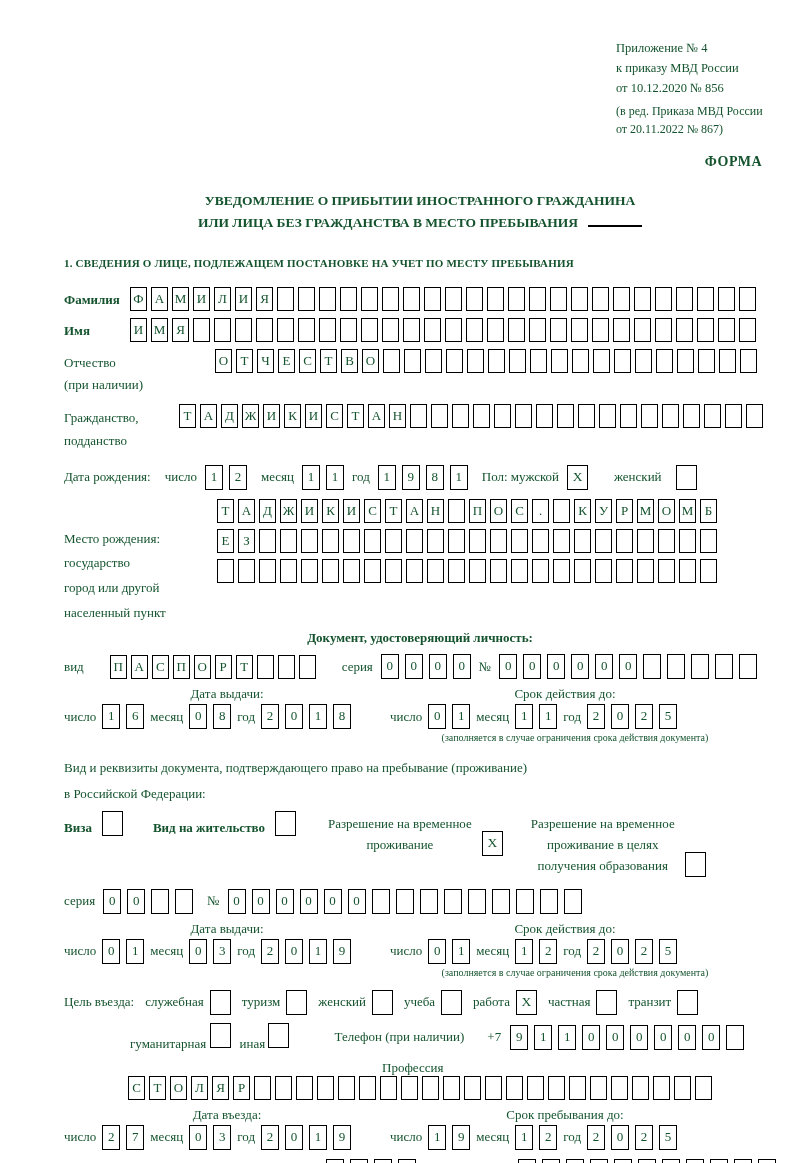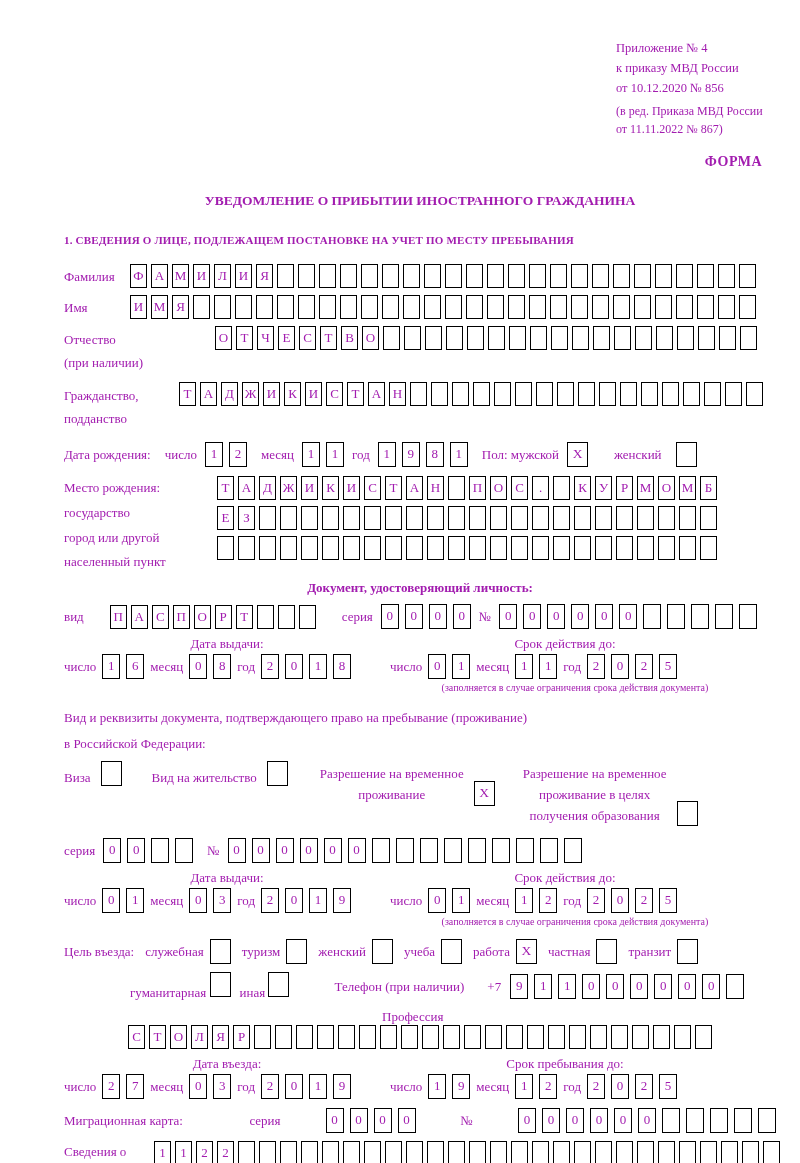--- a/index.html
+++ b/index.html
@@ -5,7 +5,7 @@
   * { box-sizing: border-box; margin: 0; padding: 0; }
   html, body { background: #ffffff; }
   .page {
-    width: 800px; height: 1163px; background: #fff; color: #a21caf;
+    width: 800px; height: 1163px; background: #fff; color: #14532d;
     font-family: "Liberation Serif", serif; font-size: 13px;
     padding: 38px 24px 0 64px; position: relative; overflow: hidden;
   }

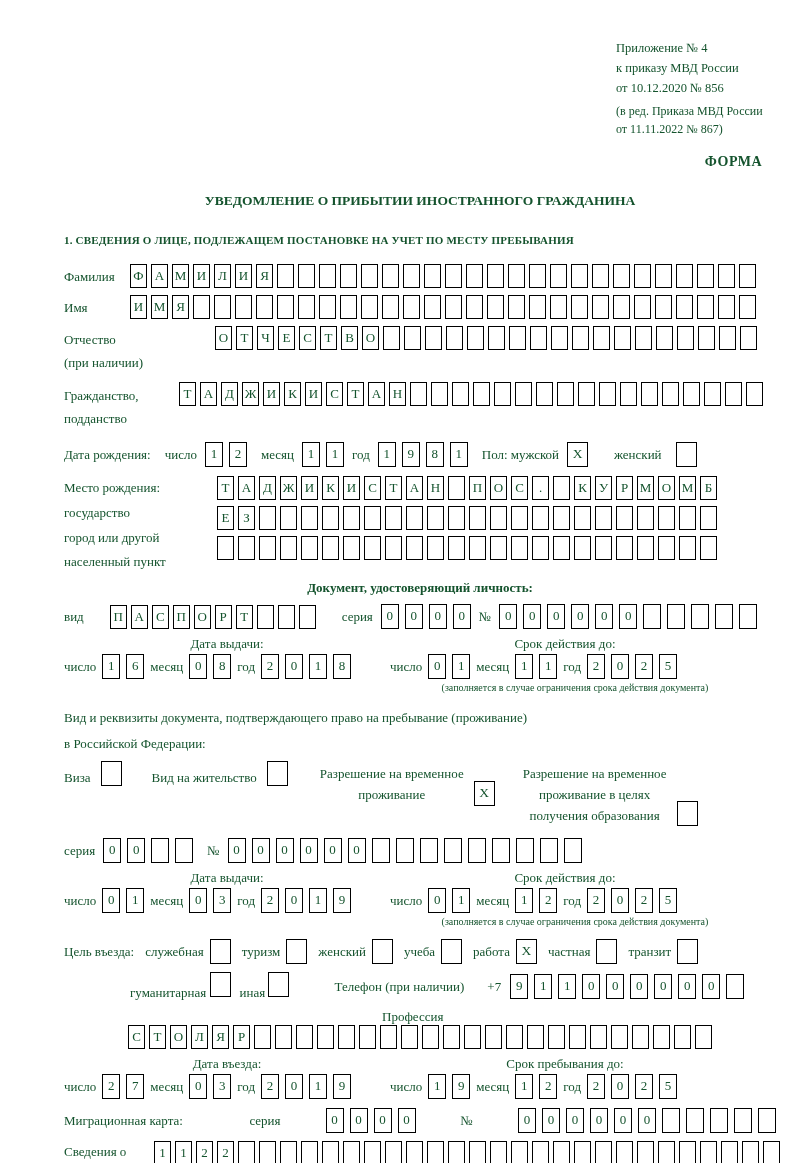--- a/index.html
+++ b/index.html
@@ -80,7 +80,7 @@
     <div>от 10.12.2020 № 856</div>
     <div class="rev">
       <div>(в ред. Приказа МВД России</div>
-      <div>от 11.11.2022 № 867)</div>
+      <div>от 20.11.2022 № 867)</div>
     </div>
   </div>
 

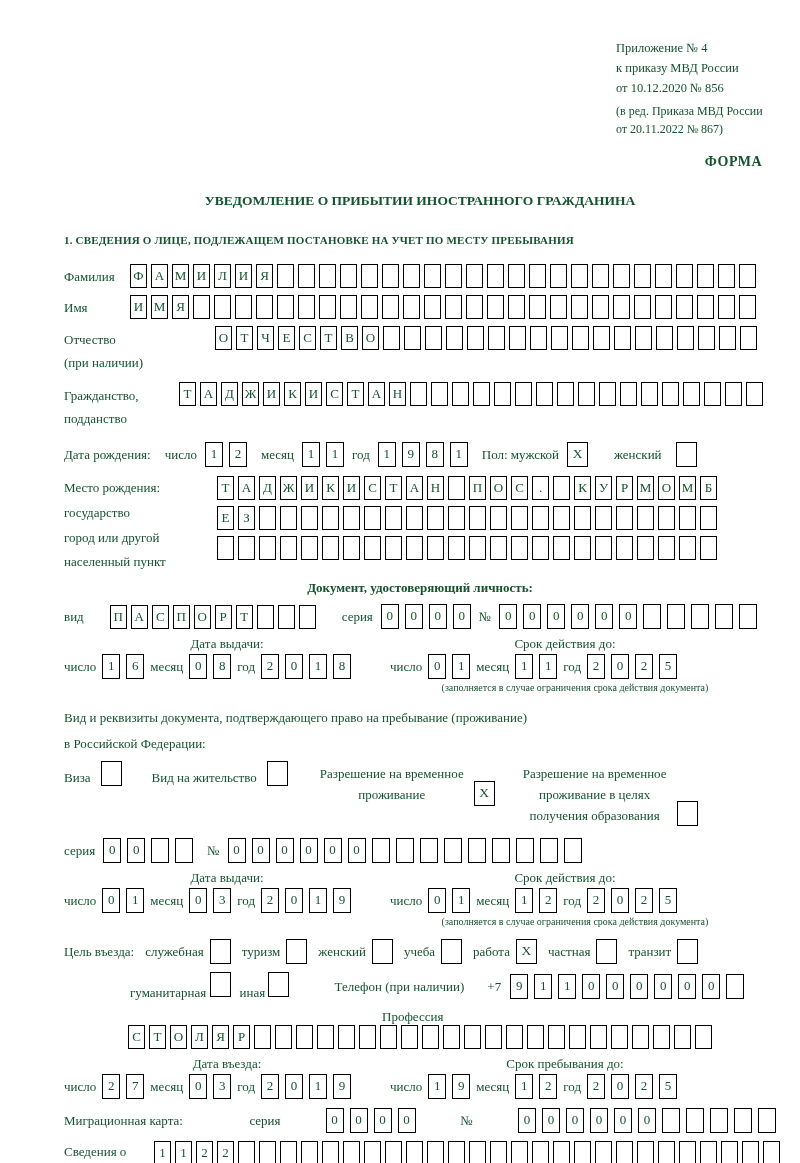--- a/index.html
+++ b/index.html
@@ -88,6 +88,9 @@
 
   <div class="title">
     <div>УВЕДОМЛЕНИЕ О ПРИБЫТИИ ИНОСТРАННОГО ГРАЖДАНИНА</div>
+    <div>
+      <span>ИЛИ ЛИЦА БЕЗ ГРАЖДАНСТВА В МЕСТО ПРЕБЫВАНИЯ</span><span class="title-underline"></span>
+    </div>
   </div>
 
   <div class="section-title">1. СВЕДЕНИЯ О ЛИЦЕ, ПОДЛЕЖАЩЕМ ПОСТАНОВКЕ НА УЧЕТ ПО МЕСТУ ПРЕБЫВАНИЯ</div>

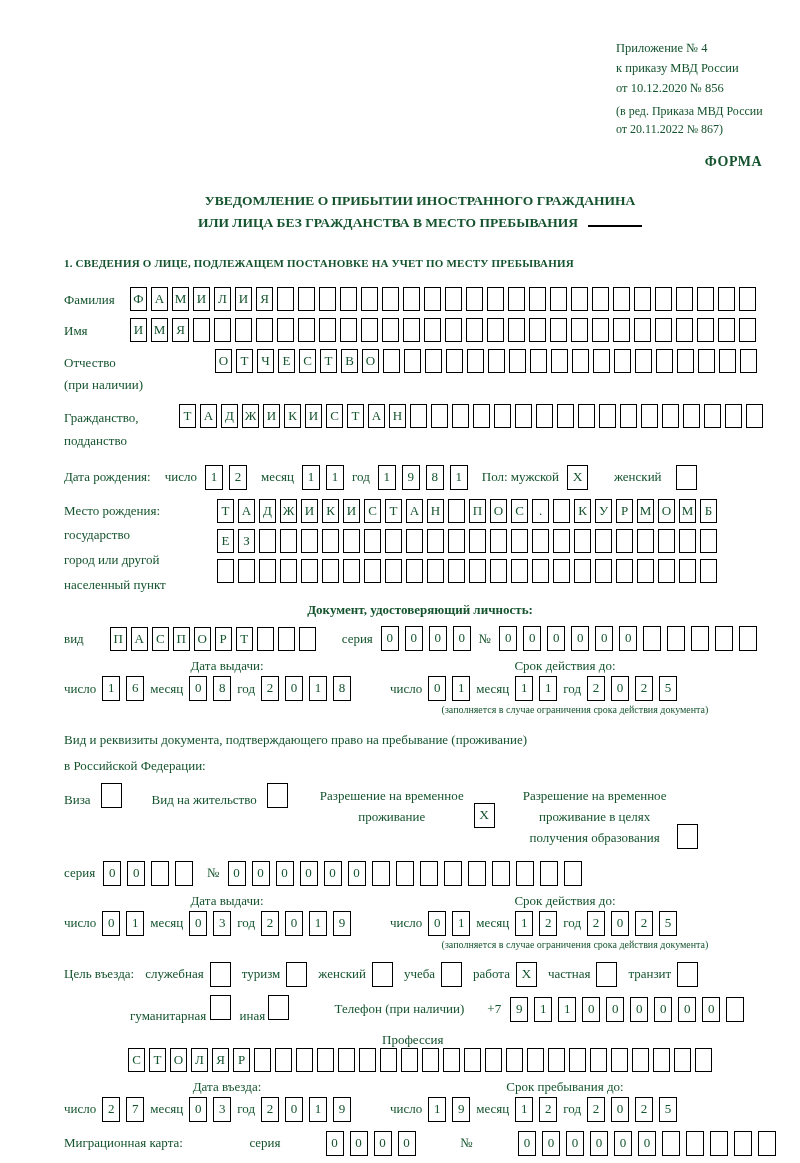--- a/index.html
+++ b/index.html
@@ -17,7 +17,7 @@
   .section-title { font-weight: bold; font-size: 11px; margin-top: 22px; letter-spacing: 0.2px; }
 
   .frow { display: flex; align-items: flex-start; margin-top: 7px; }
-  .lbl { padding-top: 5px; flex: 0 0 auto; }
+  .lbl { padding-top: 5px; flex: 0 0 auto; font-weight: bold; }
   .lbl2 { line-height: 1.75; padding-top: 3px; flex: 0 0 auto; }
   .cells { display: inline-flex; gap: 4px; flex: 0 0 auto; }
   .cell {

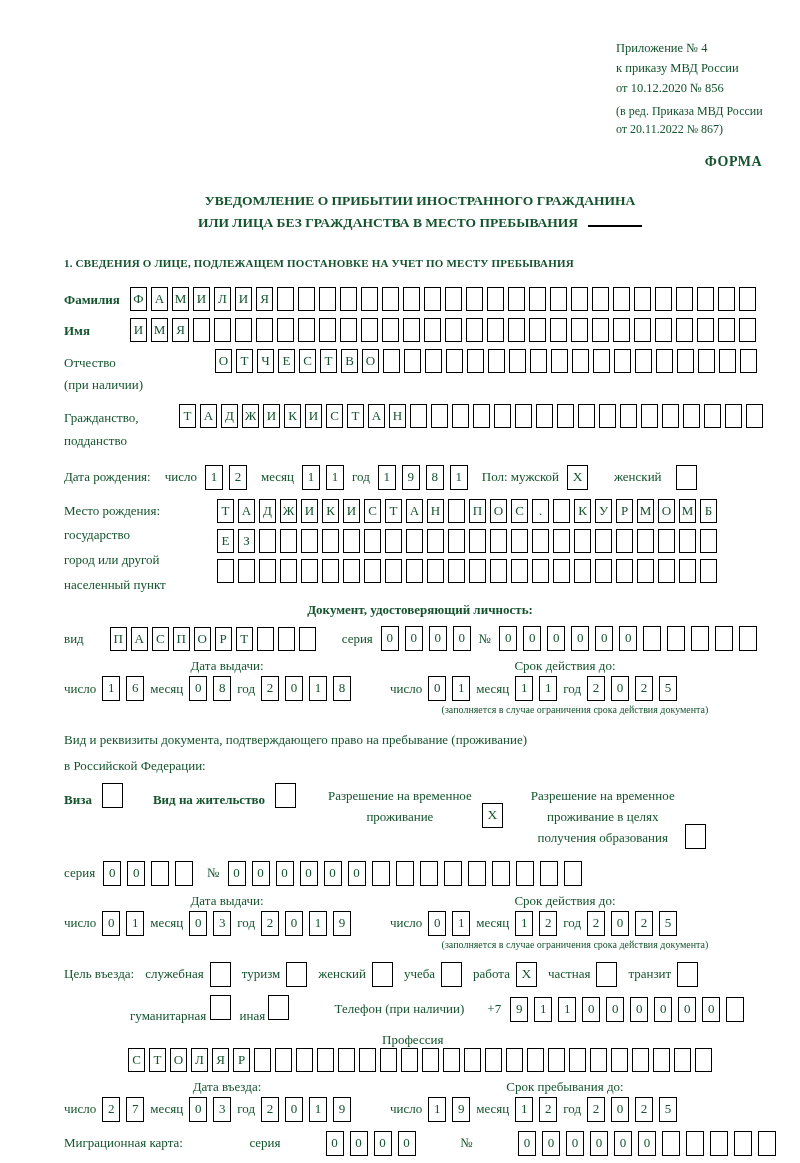--- a/index.html
+++ b/index.html
@@ -35,7 +35,7 @@
   .w-cit  { width: 115px; }
 
   .bp { margin-top: 9px; display: flex; align-items: flex-start; }
-  .bp-labels { width: 153px; line-height: 1.9; flex: 0 0 auto; }
+  .bp-labels { width: 153px; line-height: 1.9; flex: 0 0 auto; margin-top: 28px; }
   .bp-cells .cells { margin-bottom: 6px; display: flex; }
 
   .doc-heading { text-align: center; font-weight: bold; margin-top: 5px; }

